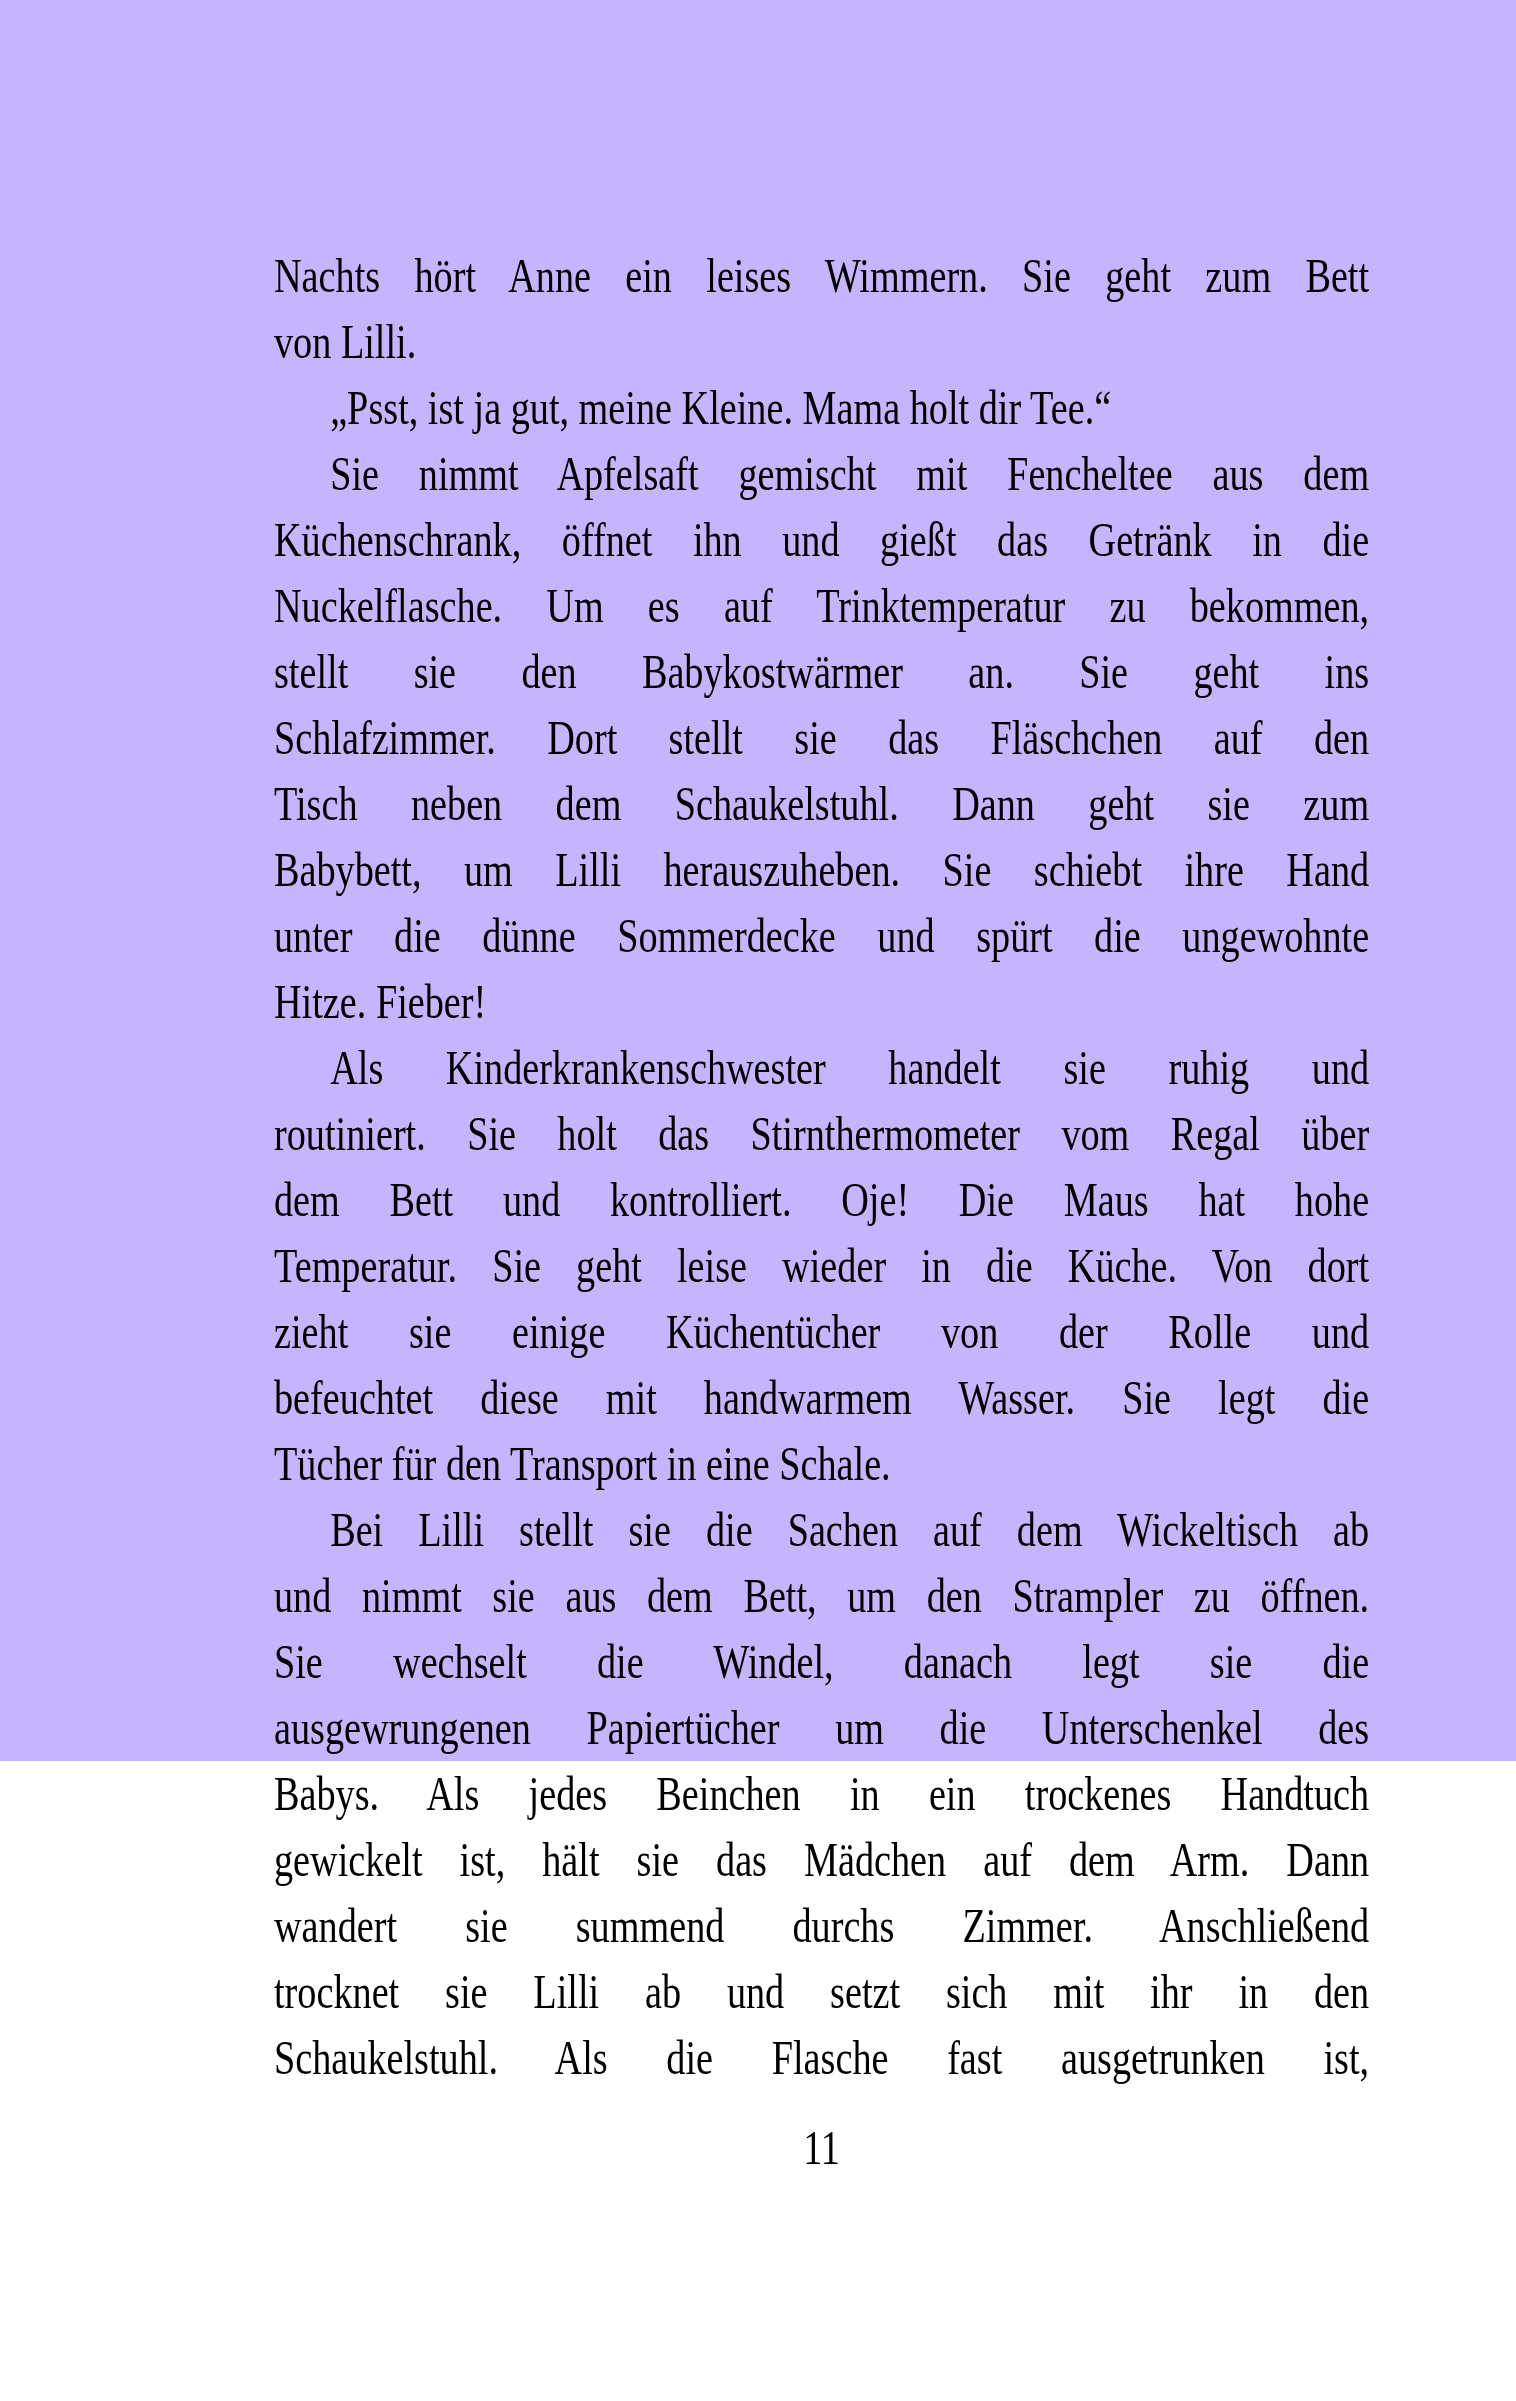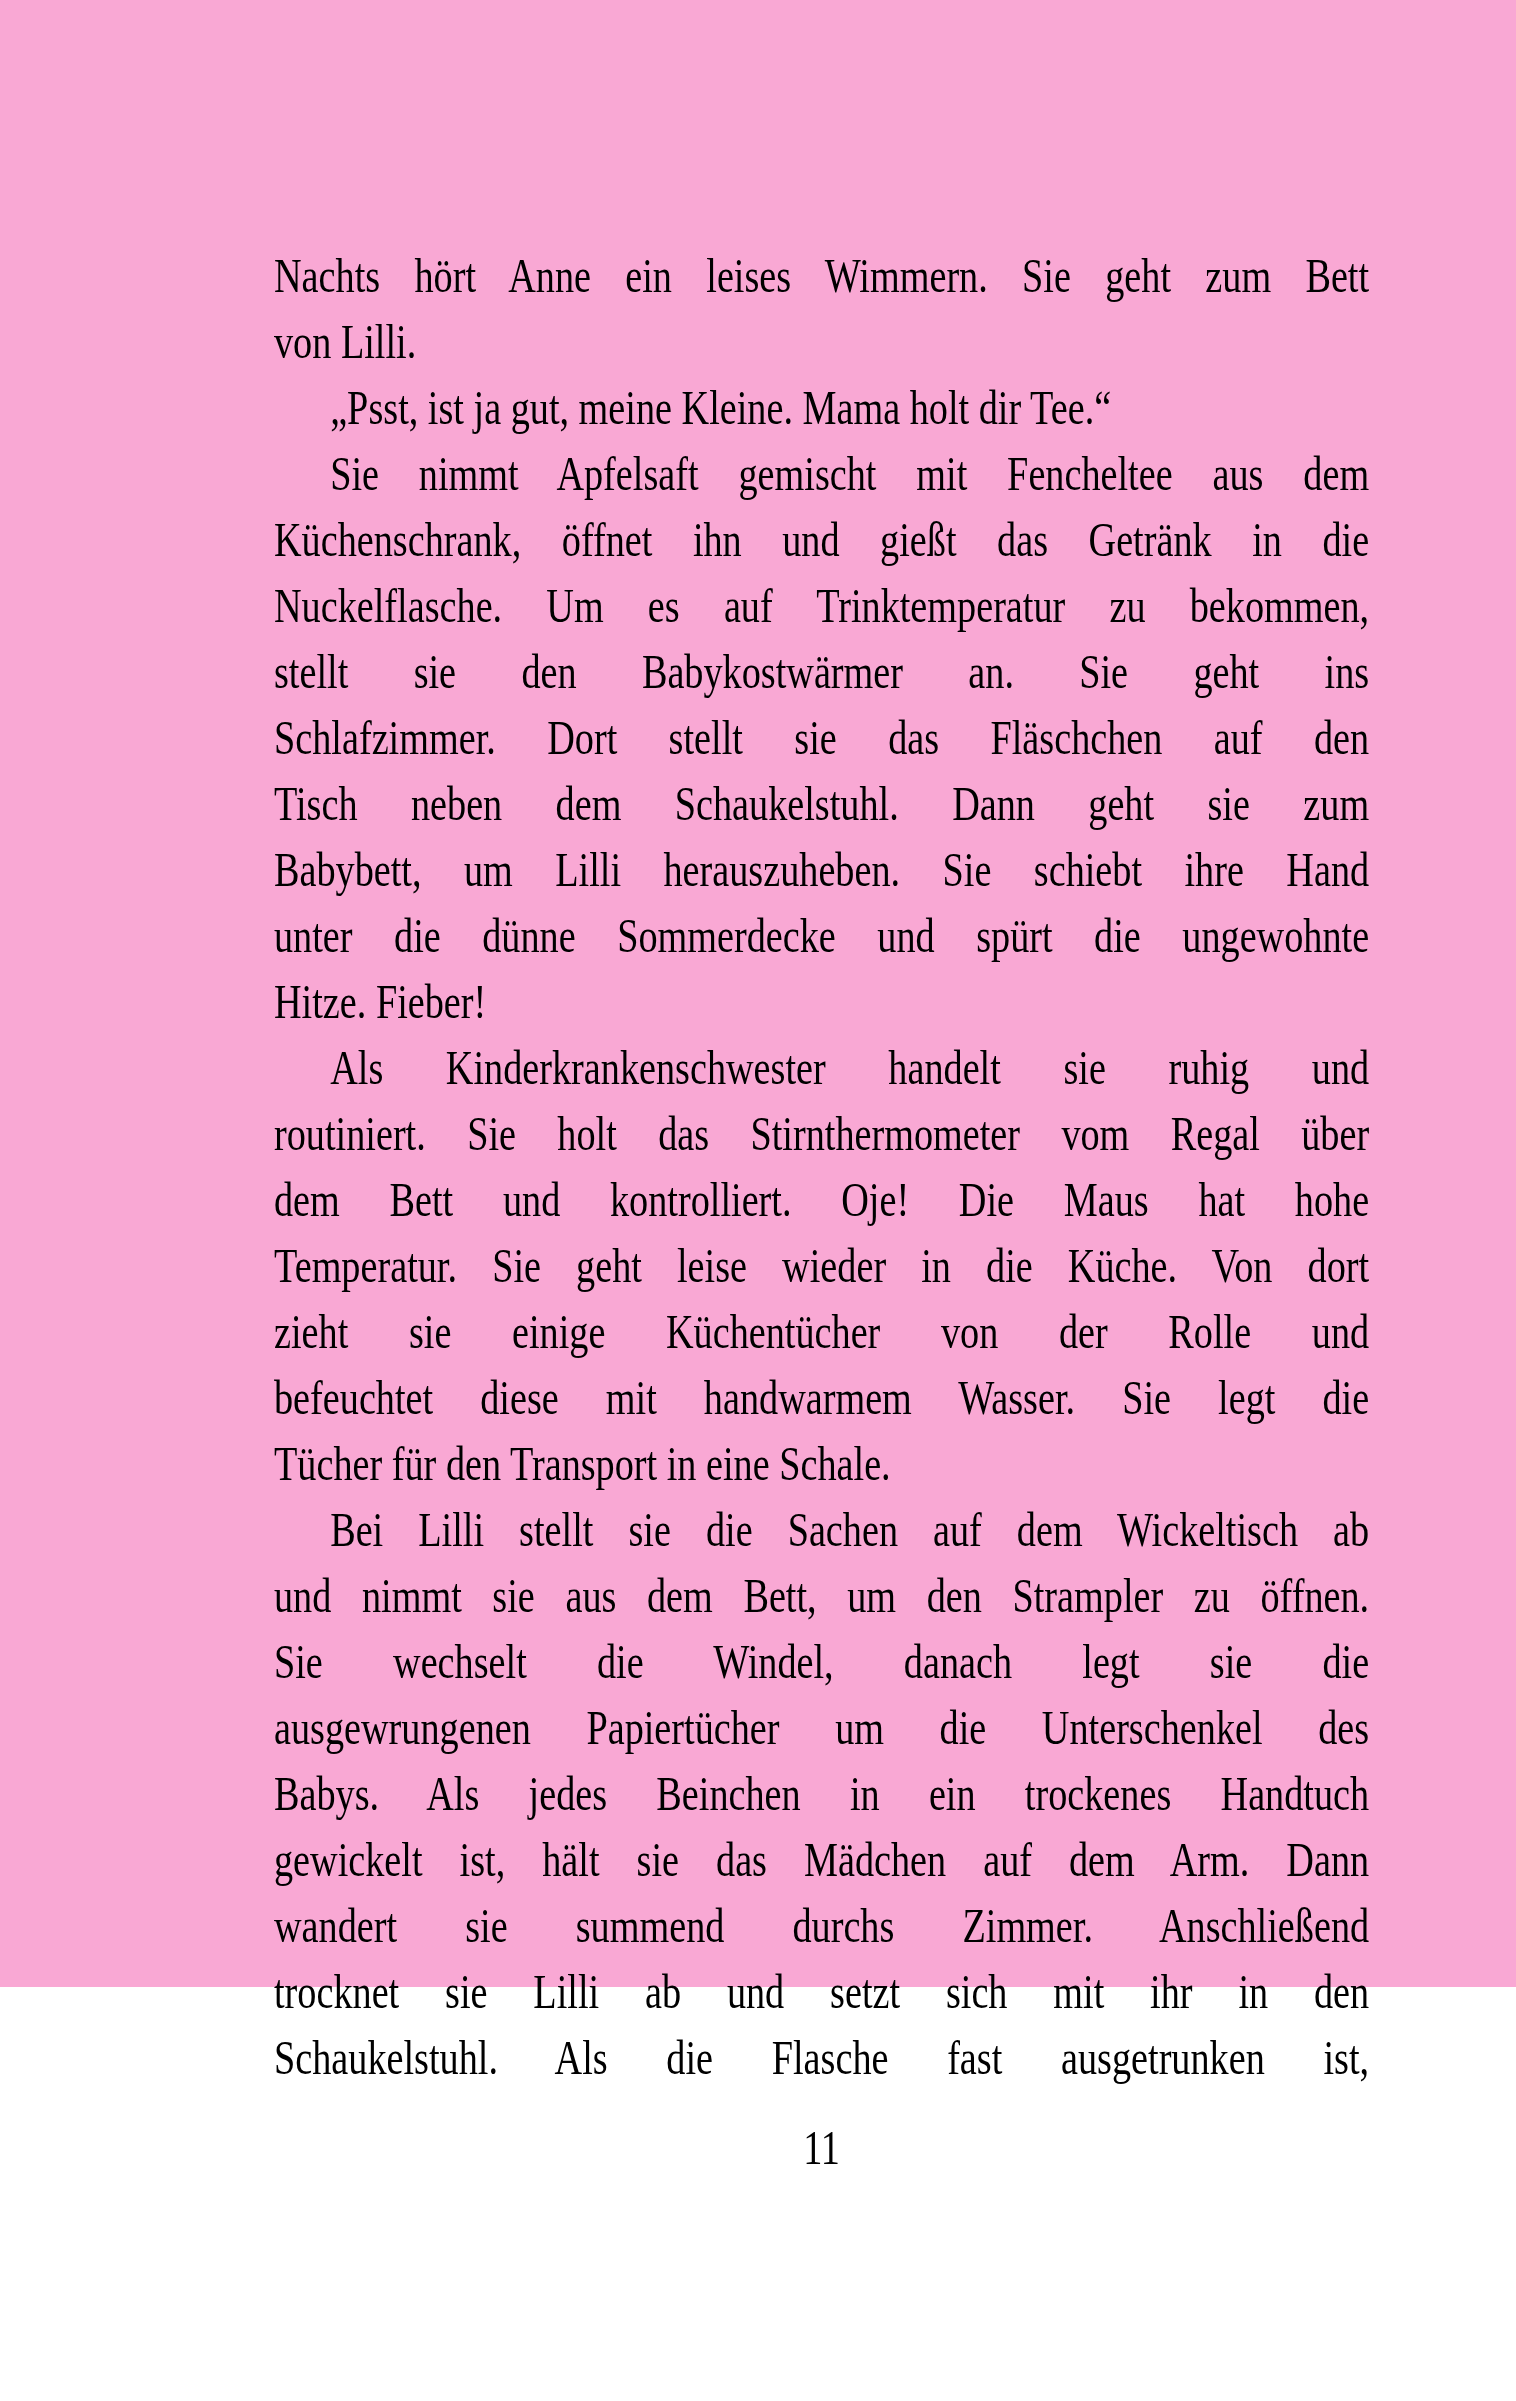--- a/index.html
+++ b/index.html
@@ -20,8 +20,8 @@
     top: 0;
     left: 0;
     width: 1517px;
-    height: 1987px;
-    background: #f9a8d4;
+    height: 1761px;
+    background: #c4b5fd;
   }
   
   .textblock {

